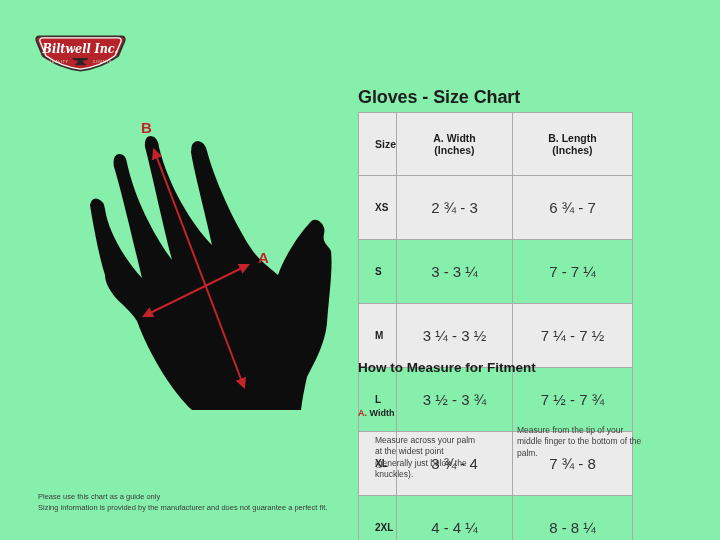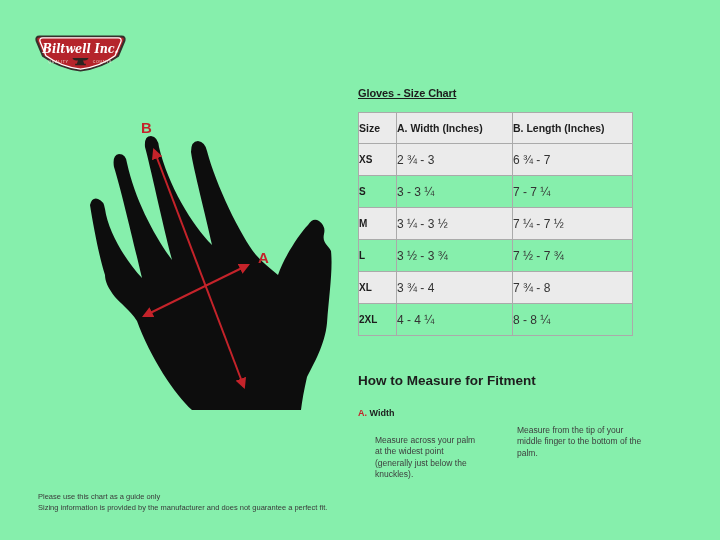--- a/index.html
+++ b/index.html
@@ -22,7 +22,7 @@
   .accent-stroke{stroke:var(--accent);}
   .diagram-label{font-family:"Liberation Sans",sans-serif;font-weight:bold;font-size:15px;}
   
-  .chart-title{position:absolute;left:358px;top:87px;font-size:11px;font-weight:bold;color:#1d1d1d;letter-spacing:-0.1px;text-decoration:underline;}
+  .chart-title{position:absolute;left:358px;top:87px;font-size:18px;font-weight:bold;color:#1d1d1d;letter-spacing:-0.1px;}
   .size-table{position:absolute;left:358px;top:112px;width:274px;border-collapse:collapse;table-layout:fixed;}
   .size-table th,.size-table td{border:1px solid var(--tborder);text-align:left;vertical-align:middle;padding:0;}
   .size-table thead th{height:30px;font-size:10.5px;color:#1d1d1d;background:var(--stripe);font-weight:bold;}

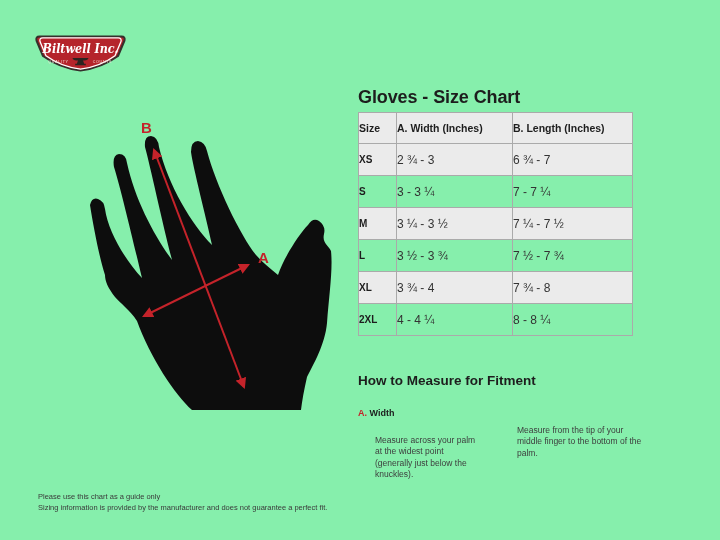--- a/index.html
+++ b/index.html
@@ -24,7 +24,7 @@
   
   .chart-title{position:absolute;left:358px;top:87px;font-size:18px;font-weight:bold;color:#1d1d1d;letter-spacing:-0.1px;}
   .size-table{position:absolute;left:358px;top:112px;width:274px;border-collapse:collapse;table-layout:fixed;}
-  .size-table th,.size-table td{border:1px solid var(--tborder);text-align:left;vertical-align:middle;padding:0;}
+  .size-table th,.size-table td{border:1px solid var(--tborder);text-align:center;vertical-align:middle;padding:16px;}
   .size-table thead th{height:30px;font-size:10.5px;color:#1d1d1d;background:var(--stripe);font-weight:bold;}
   .size-table tbody td{height:31px;font-size:12px;color:#333333;}
   .size-table tbody td.size-cell{font-weight:bold;font-size:10px;color:#1d1d1d;}

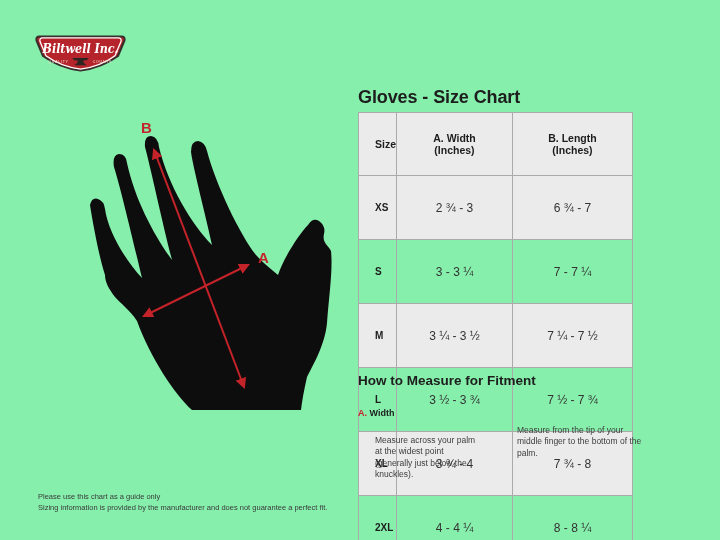--- a/index.html
+++ b/index.html
@@ -26,7 +26,7 @@
   .size-table{position:absolute;left:358px;top:112px;width:274px;border-collapse:collapse;table-layout:fixed;}
   .size-table th,.size-table td{border:1px solid var(--tborder);text-align:center;vertical-align:middle;padding:16px;}
   .size-table thead th{height:30px;font-size:10.5px;color:#1d1d1d;background:var(--stripe);font-weight:bold;}
-  .size-table tbody td{height:31px;font-size:12px;color:#333333;}
+  .size-table tbody td{height:31px;font-size:15px;color:#333333;}
   .size-table tbody td.size-cell{font-weight:bold;font-size:10px;color:#1d1d1d;}
   .size-table tbody tr.striped{background:var(--stripe);}
   .measure-title{position:absolute;left:358px;top:373px;font-size:13.5px;font-weight:bold;color:#1d1d1d;}

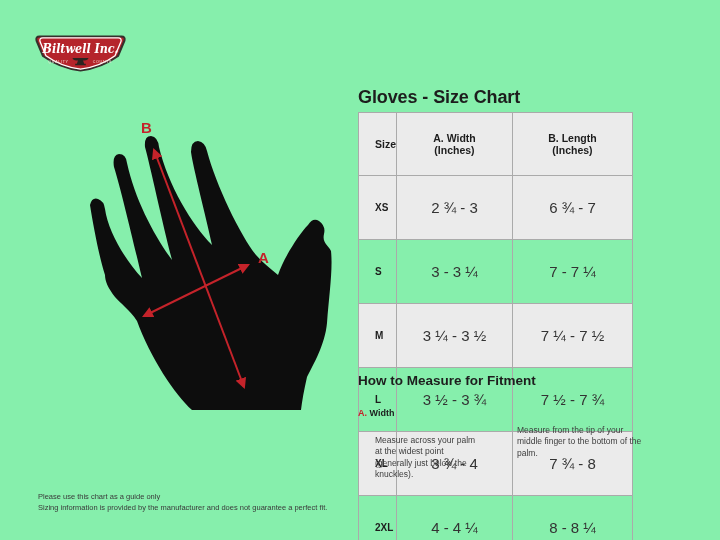--- a/index.html
+++ b/index.html
@@ -29,7 +29,7 @@
   .size-table tbody td{height:31px;font-size:15px;color:#333333;}
   .size-table tbody td.size-cell{font-weight:bold;font-size:10px;color:#1d1d1d;}
   .size-table tbody tr.striped{background:var(--stripe);}
-  .measure-title{position:absolute;left:358px;top:373px;font-size:13.5px;font-weight:bold;color:#1d1d1d;}
+  .measure-title{position:absolute;left:358px;top:360px;font-size:13.5px;font-weight:bold;color:#1d1d1d;}
   .measure-block{position:absolute;top:408px;}
   .measure-block.a{left:358px;width:138px;}
   .measure-block.b{left:500px;width:162px;}

